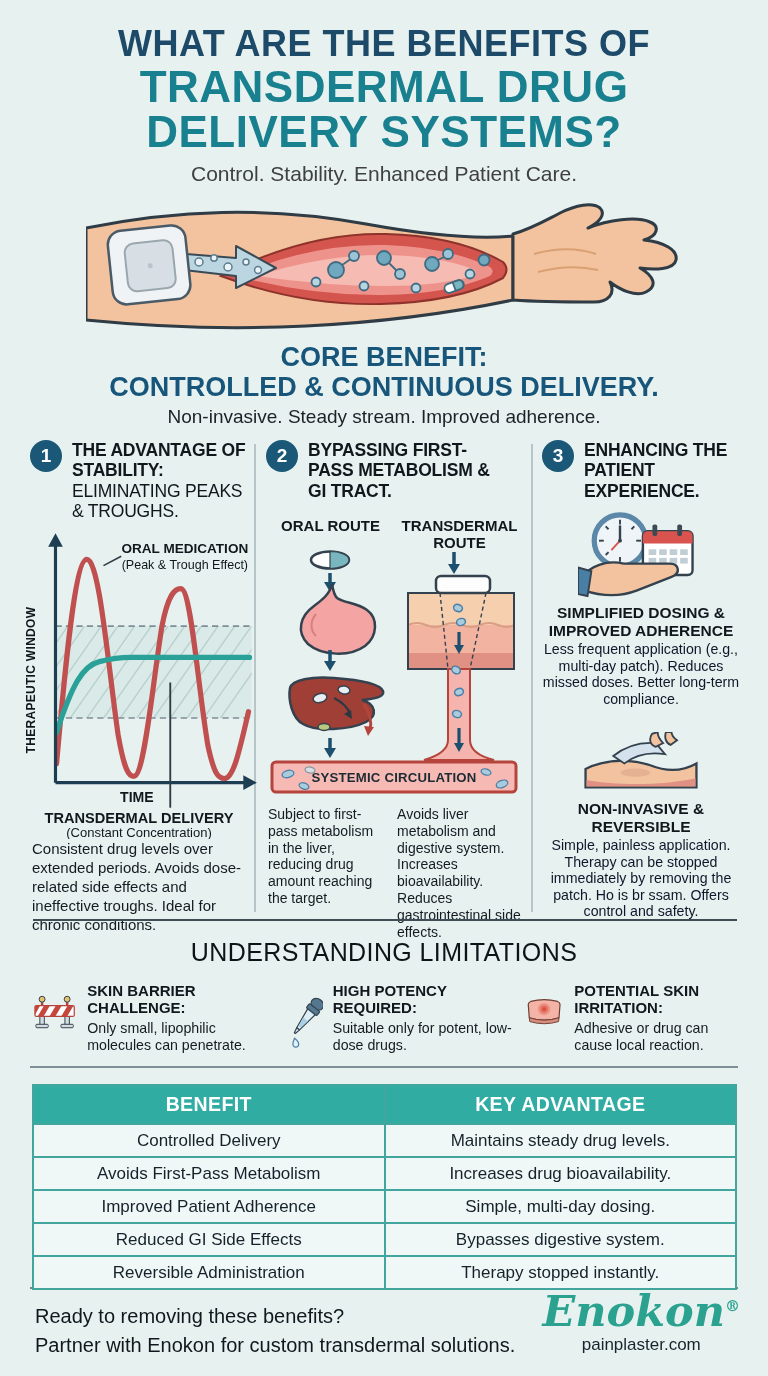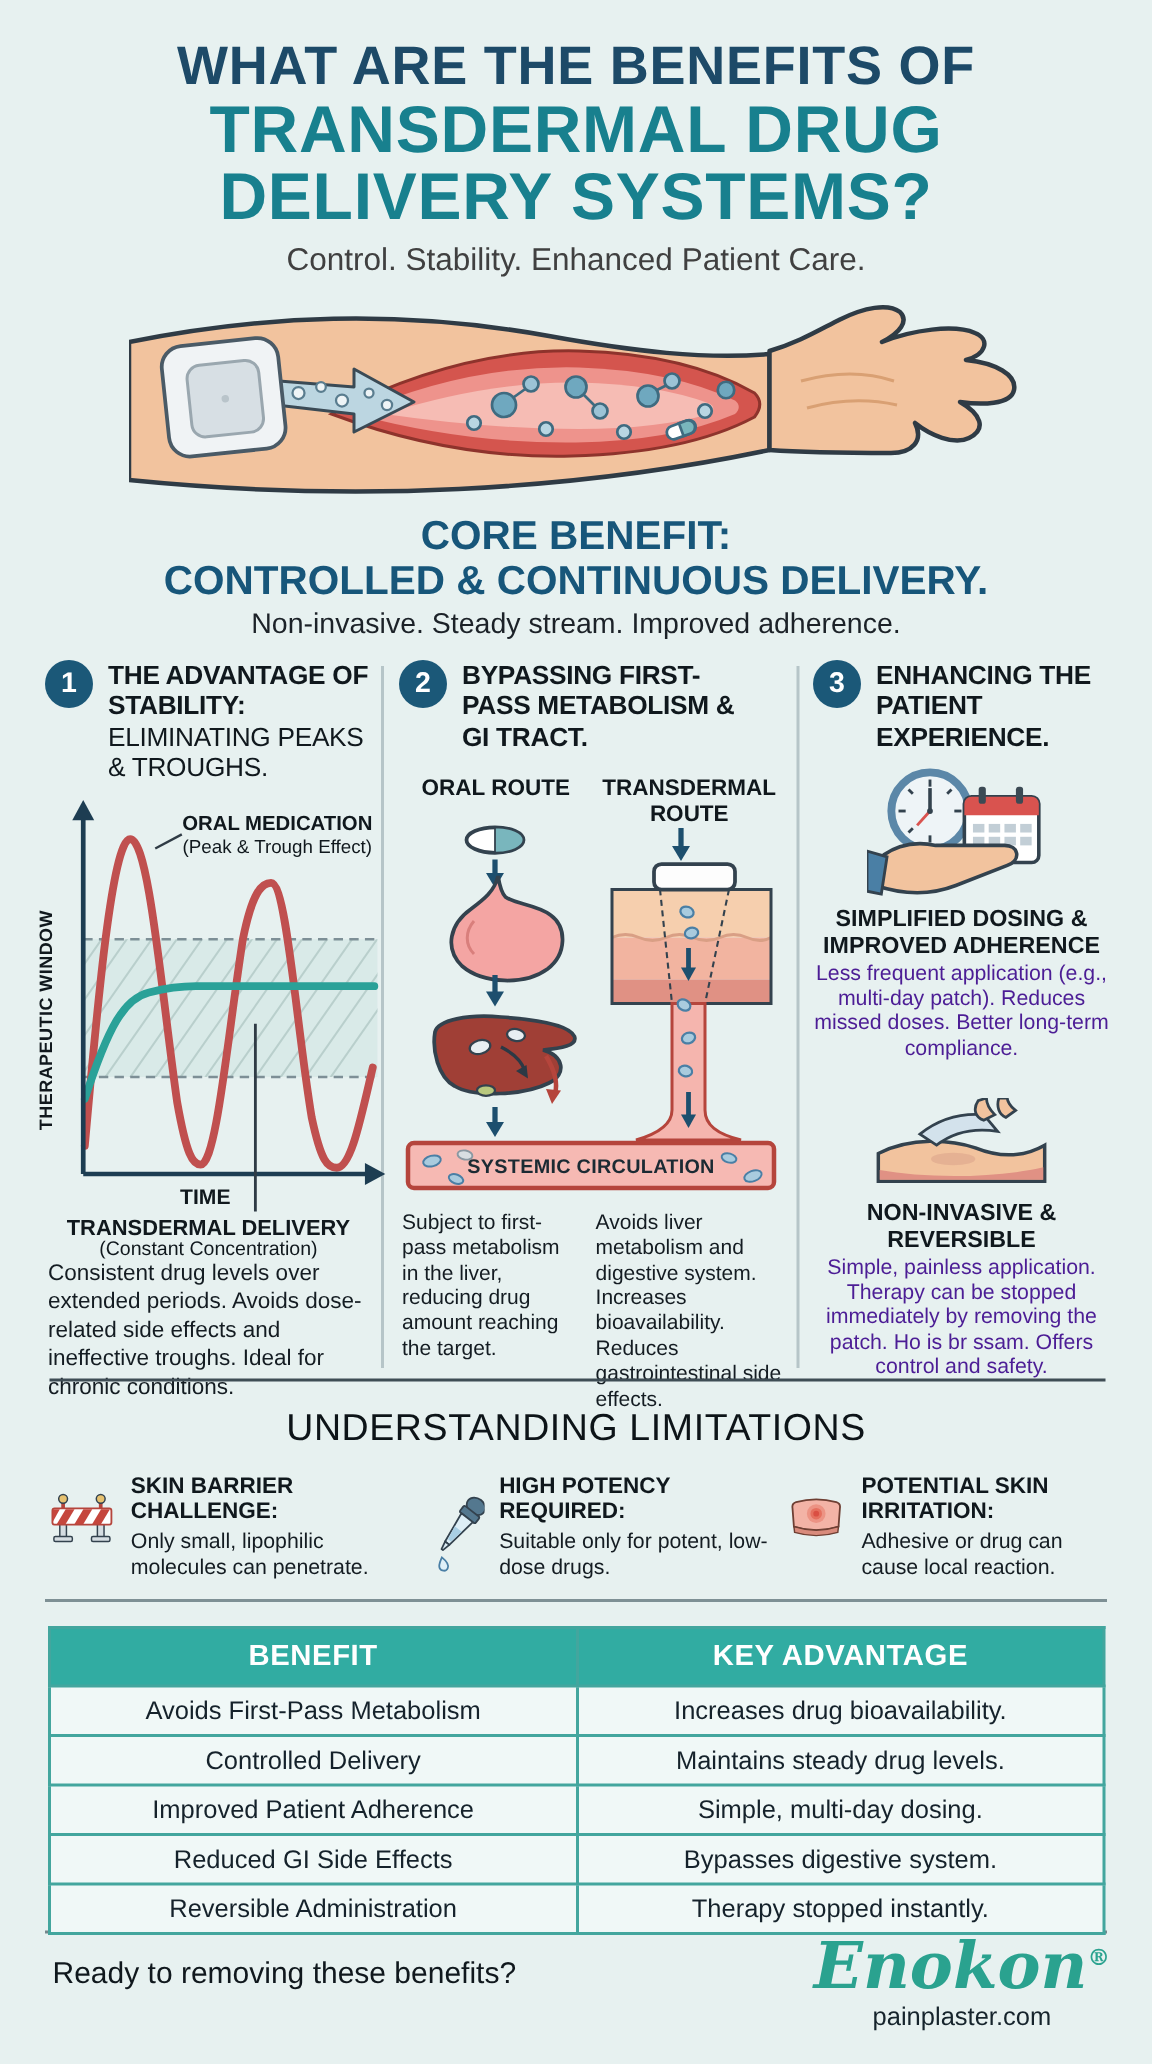--- a/index.html
+++ b/index.html
@@ -33,7 +33,7 @@
   .c2texts div{font-size:14px;line-height:1.2;color:#141c22;}
   
   .c3h{font-weight:700;font-size:15.5px;text-align:center;line-height:1.15;}
-  .c3p{font-size:14.2px;text-align:center;line-height:1.17;color:#4c1d95;}
+  .c3p{font-size:14.2px;text-align:center;line-height:1.17;color:#0f172a;}
   .cicon{display:block;margin:0 auto;}
   
   .limh{top:938px;left:0;width:768px;text-align:center;font-size:25px;font-weight:400;letter-spacing:.4px;color:#0d1418;}

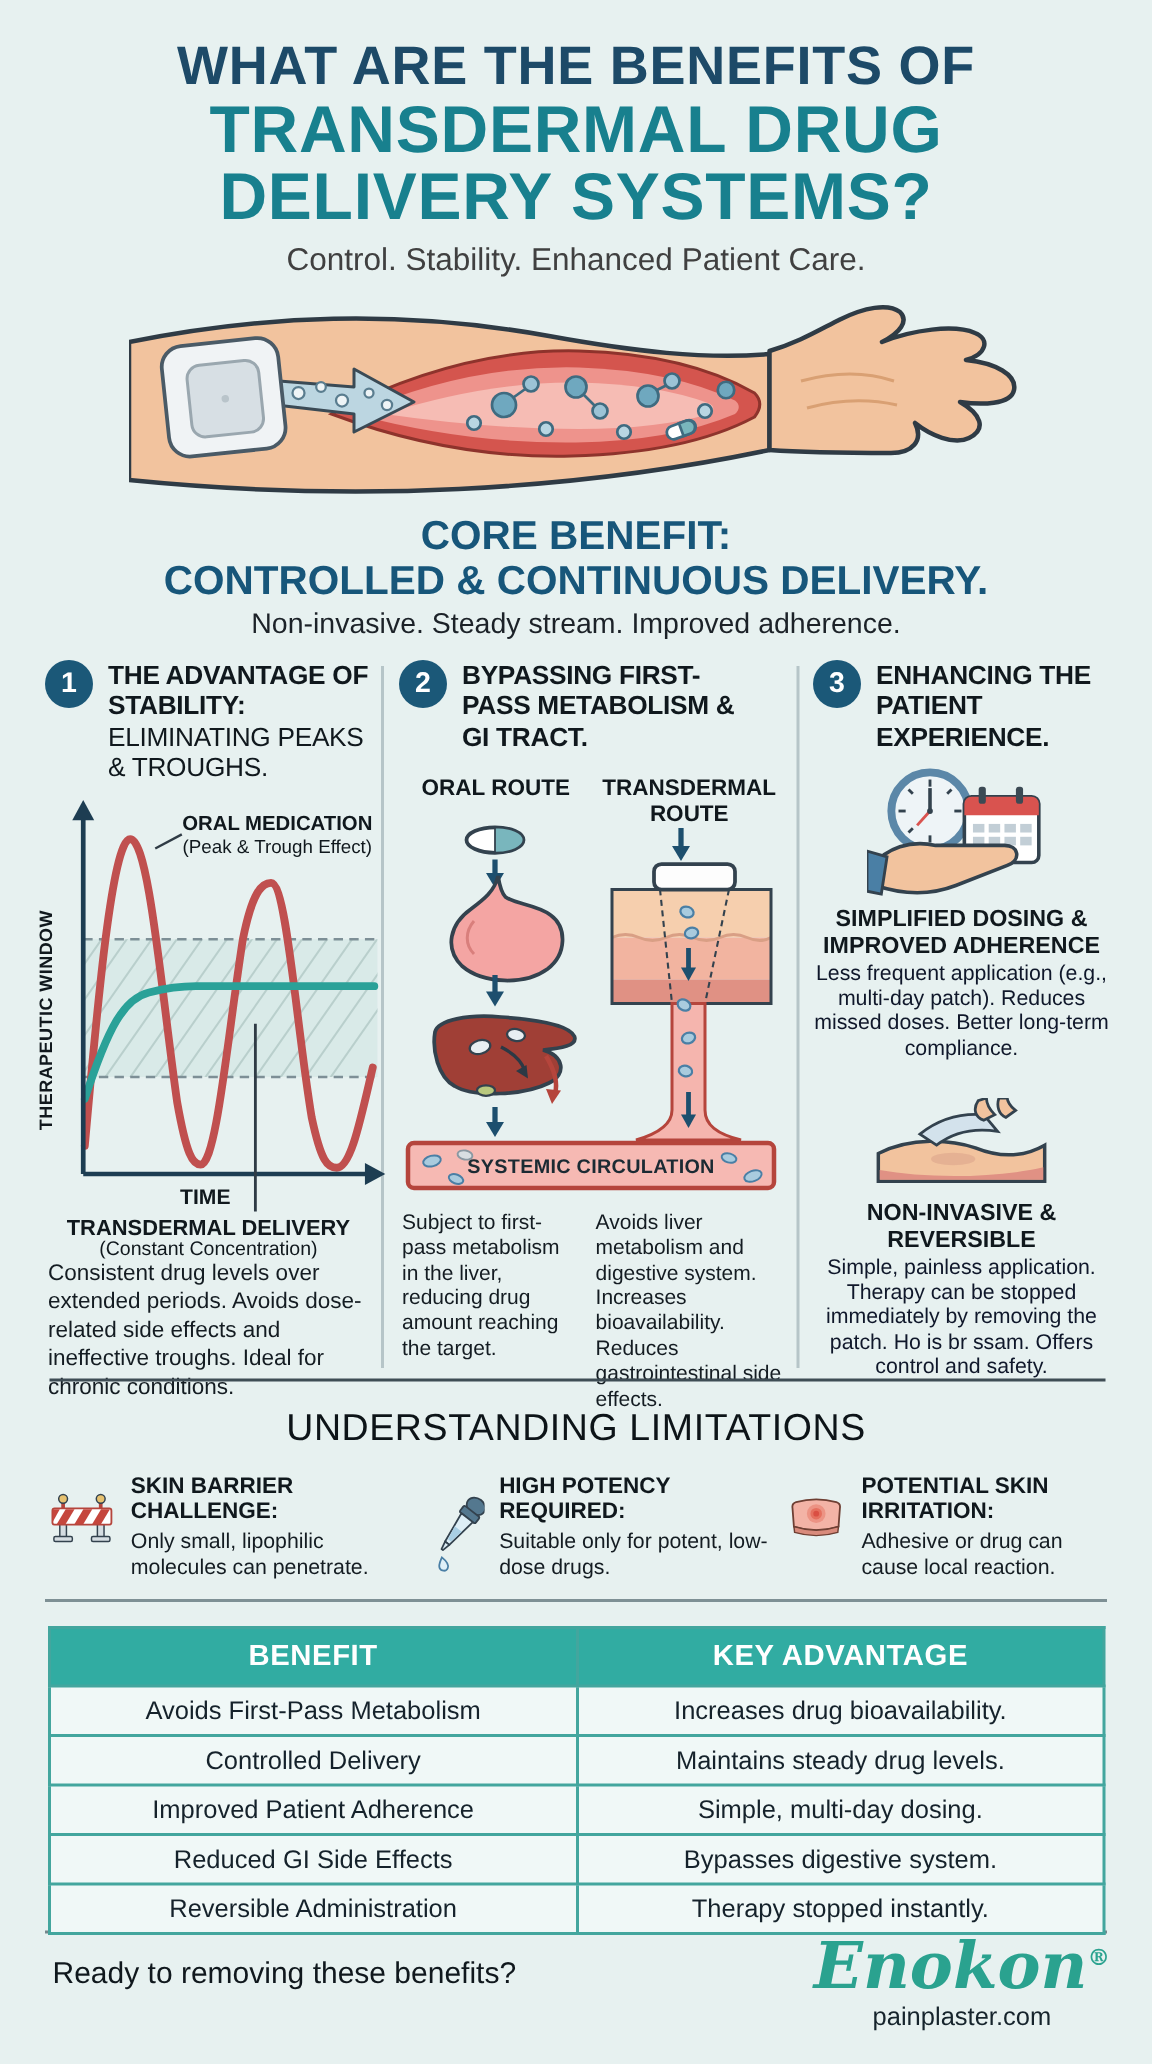--- a/index.html
+++ b/index.html
@@ -371,12 +371,12 @@
     </thead>
     <tbody>
       <tr>
+        <td>Controlled Delivery</td>
+        <td>Maintains steady drug levels.</td>
+      </tr>
+      <tr>
         <td>Avoids First-Pass Metabolism</td>
         <td>Increases drug bioavailability.</td>
-      </tr>
-      <tr>
-        <td>Controlled Delivery</td>
-        <td>Maintains steady drug levels.</td>
       </tr>
       <tr>
         <td>Improved Patient Adherence</td>

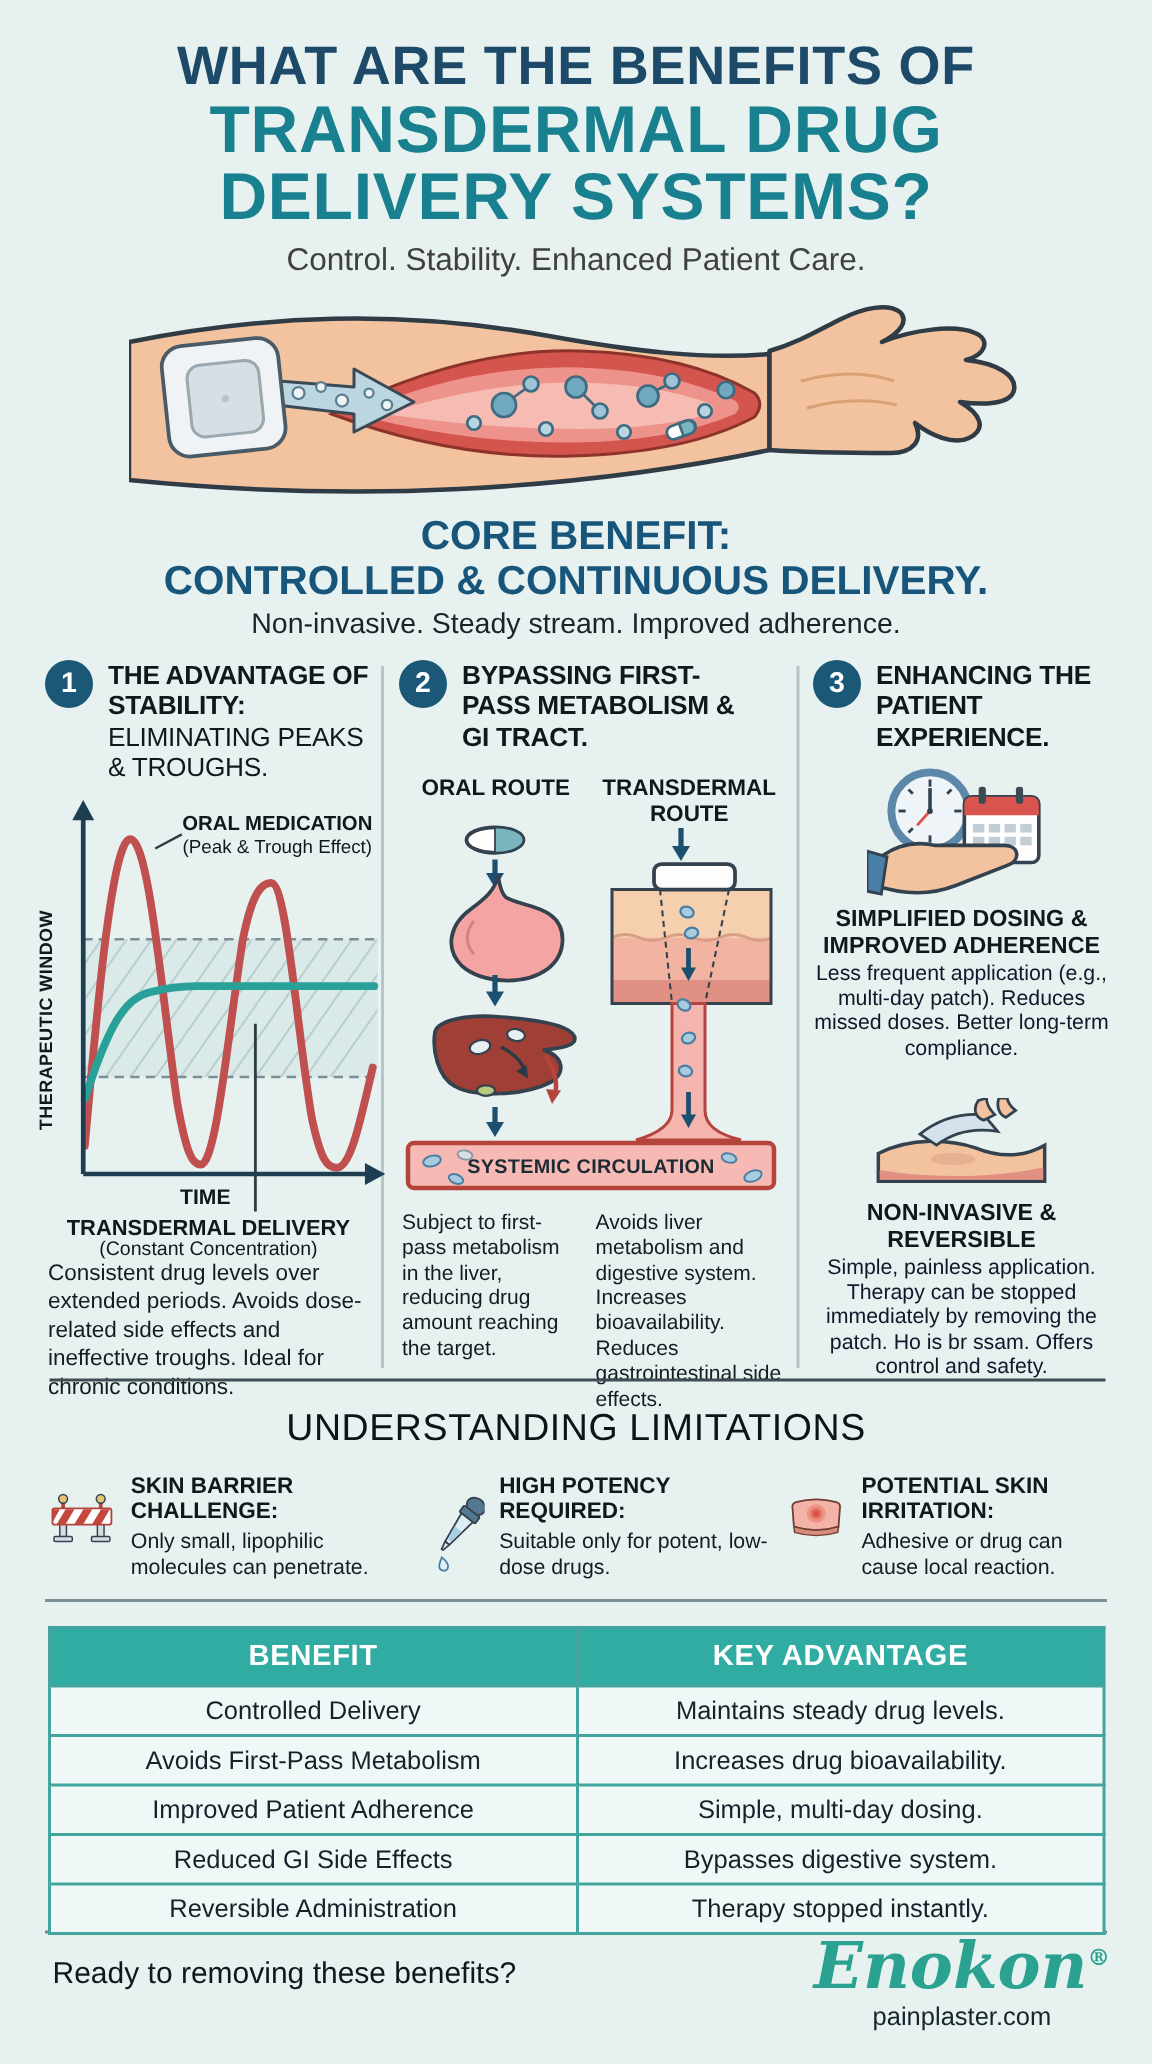--- a/index.html
+++ b/index.html
@@ -395,6 +395,7 @@
 
   <div class="abs cta">
     <div>Ready to removing these benefits?</div>
+    <div>Partner with Enokon for custom transdermal solutions.</div>
   </div>
   <div class="abs brandbox">
     <div class="brand"><span>Enokon</span><sup>®</sup></div>

